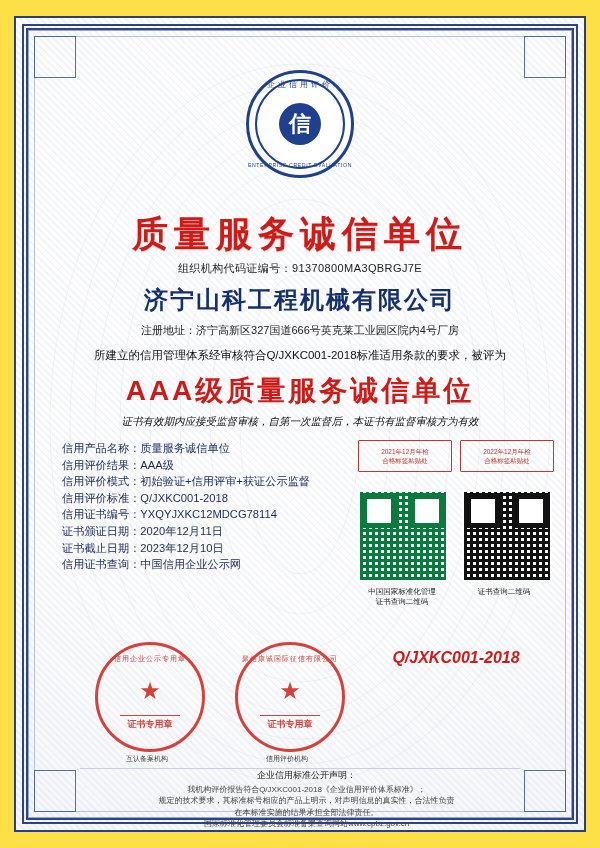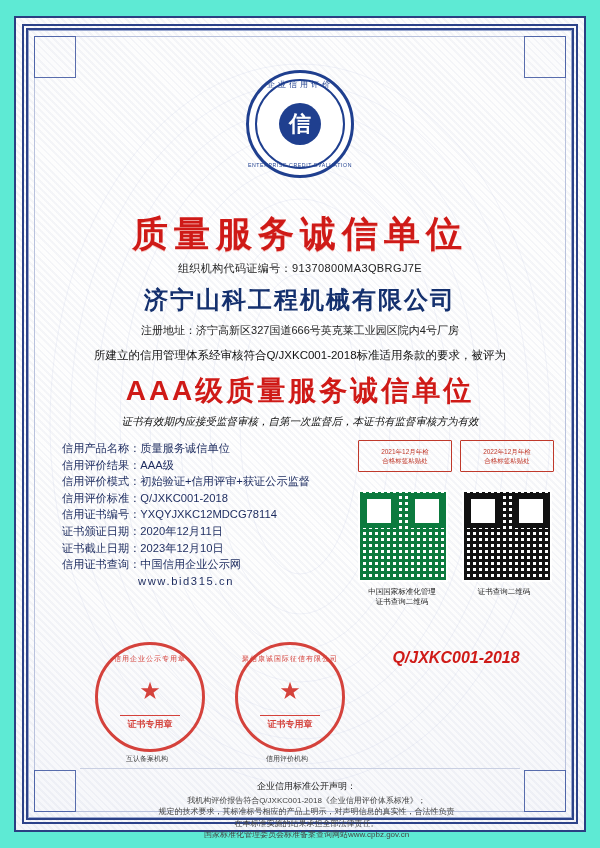--- a/index.html
+++ b/index.html
@@ -6,7 +6,7 @@
   body{font-family:"Liberation Sans","DejaVu Sans",sans-serif;}
   .page{
     position:relative;width:600px;height:848px;overflow:hidden;
-    background:#5eead4;
+    background:#fde047;
   }
   
   .frame-outer{

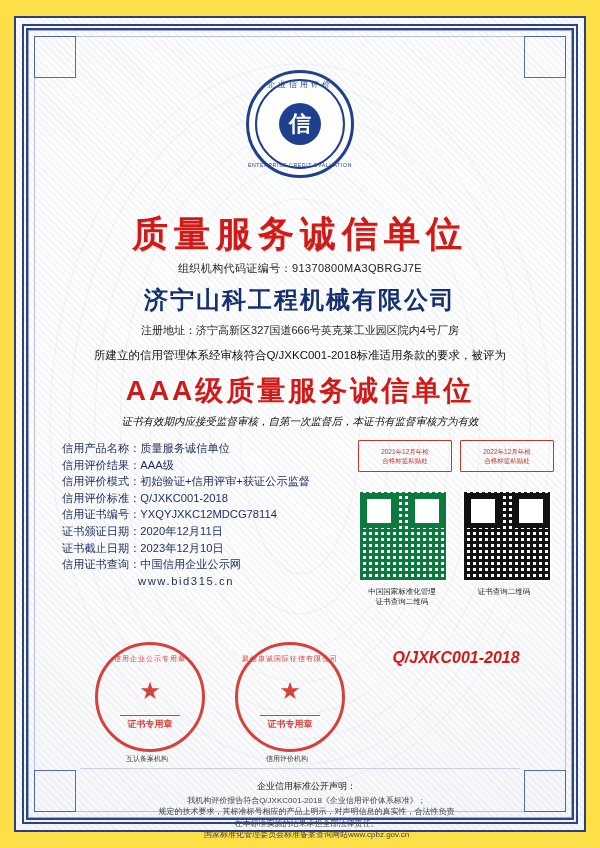--- a/index.html
+++ b/index.html
@@ -239,7 +239,6 @@
         <div class="row"><span class="lbl">证书颁证日期：</span><span class="val">2020年12月11日</span></div>
         <div class="row"><span class="lbl">证书截止日期：</span><span class="val">2023年12月10日</span></div>
         <div class="row"><span class="lbl">信用证书查询：</span><span class="val">中国信用企业公示网</span></div>
-        <div class="website">www.bid315.cn</div>
       </div>
 
     <div class="stick-labels" id="stickers">

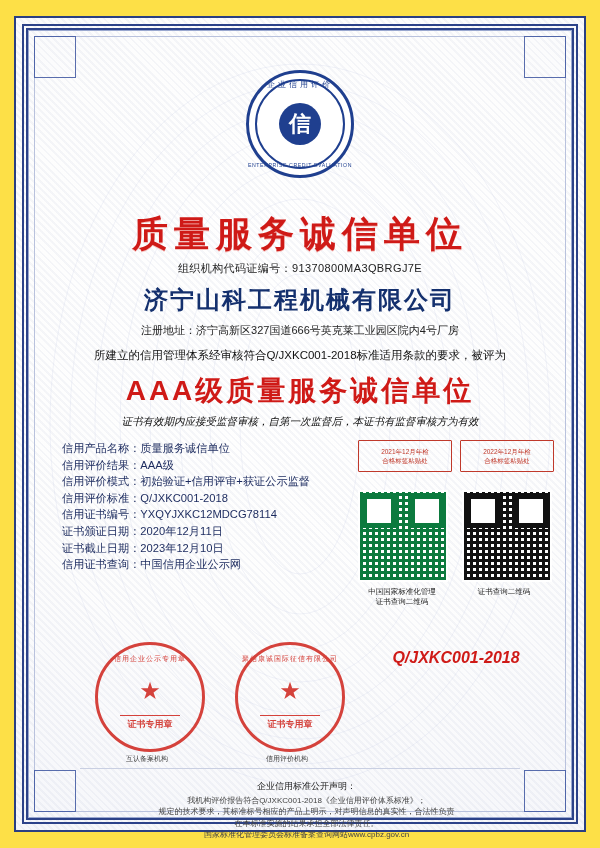--- a/index.html
+++ b/index.html
@@ -179,7 +179,7 @@
   
   .footer{
     position:absolute;left:27px;right:14px;top:728px;text-align:center;
-    font-size:8px;color:#444;line-height:11.5px;margin-top:11px;
+    font-size:8px;color:#444;line-height:11.5px;
   }
   .footer .ftitle{font-size:9px;color:#222;margin-bottom:2px;}
   .divider{

